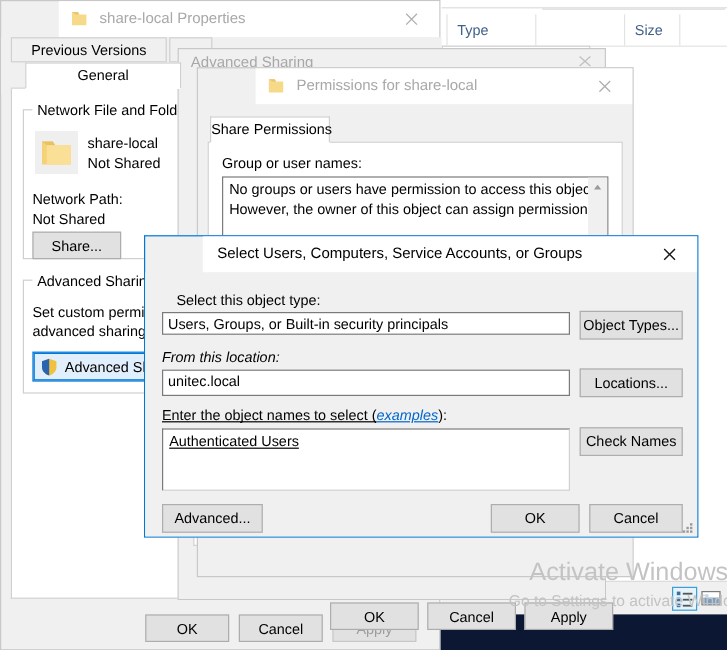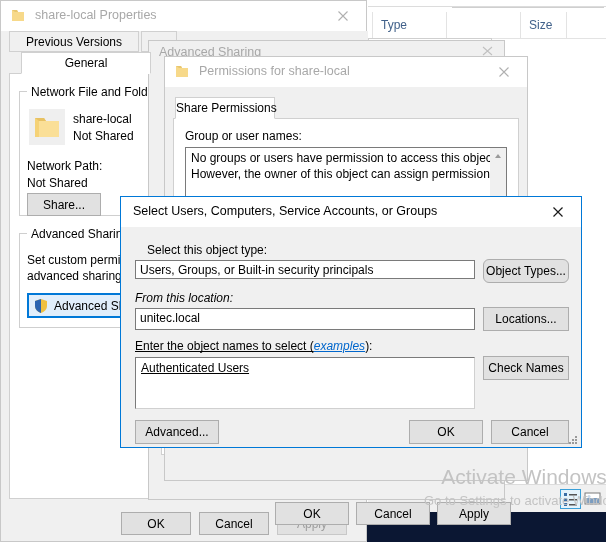--- a/index.html
+++ b/index.html
@@ -118,6 +118,7 @@
     height: 30px;
     background: #ffffff;
     box-sizing: border-box;
+    margin-left: 48px;
   }
   .titlebar .title-icon {
     position: absolute;

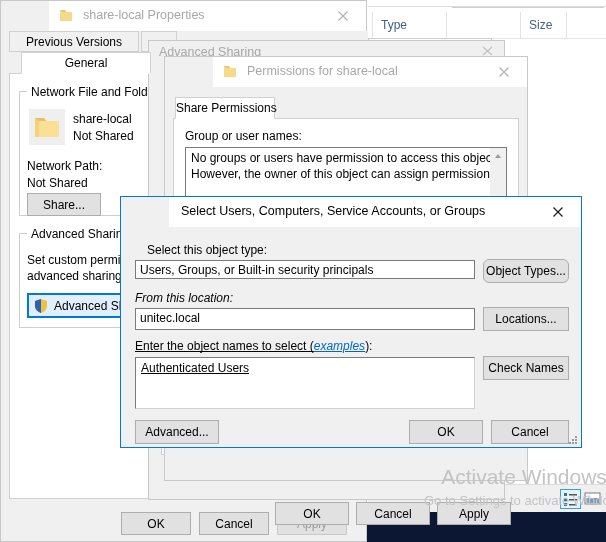--- a/index.html
+++ b/index.html
@@ -310,7 +310,7 @@
   }
   #su-label-objecttype { left: 26px; top: 16px; }
   #su-input-objecttype { left: 14px; top: 33px; width: 340px; height: 19px; }
-  #su-btn-objecttypes  { left: 362px; top: 32px; width: 86px; height: 24px; border-radius: 6px; }
+  #su-btn-objecttypes  { left: 362px; top: 32px; width: 86px; height: 24px; }
   #su-label-location   { left: 14px; top: 64px; font-style: italic; }
   #su-input-location   { left: 14px; top: 81px; width: 340px; height: 22px; }
   #su-btn-locations    { left: 362px; top: 80px; width: 86px; height: 24px; }

